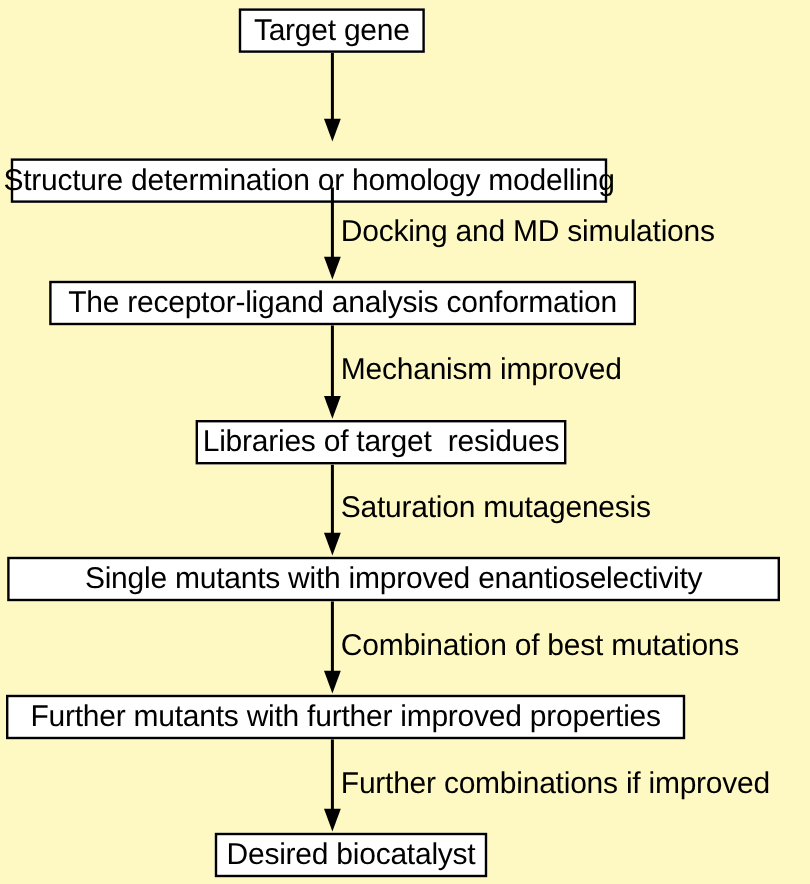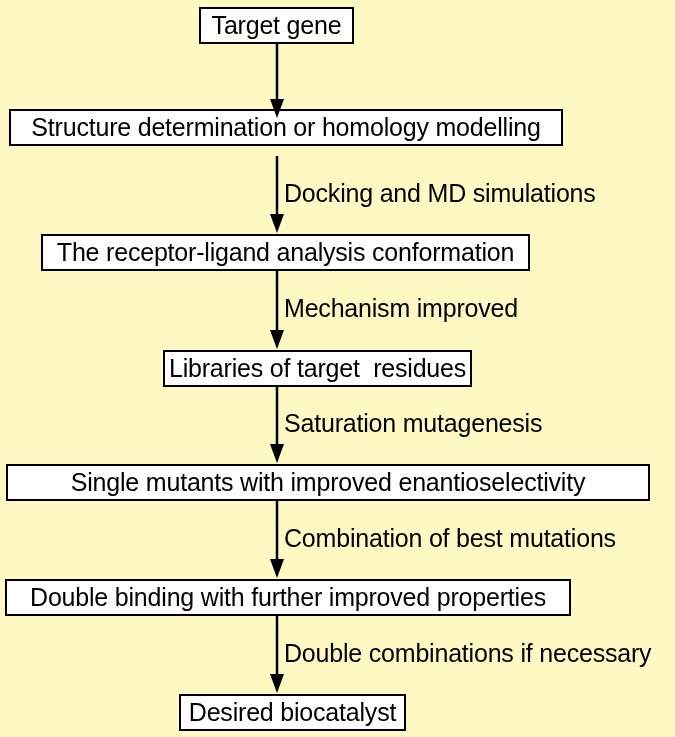--- a/index.html
+++ b/index.html
@@ -51,7 +51,7 @@
     <span>Target gene</span>
   </div>
 
-  <div class="node" style="left:9px; top:109px; width:554px; height:37px;justify-content:center;">
+  <div class="node" style="left:9px; top:132px; width:497px; height:37px;justify-content:center;">
     <span>Structure determination or homology modelling</span>
   </div>
 

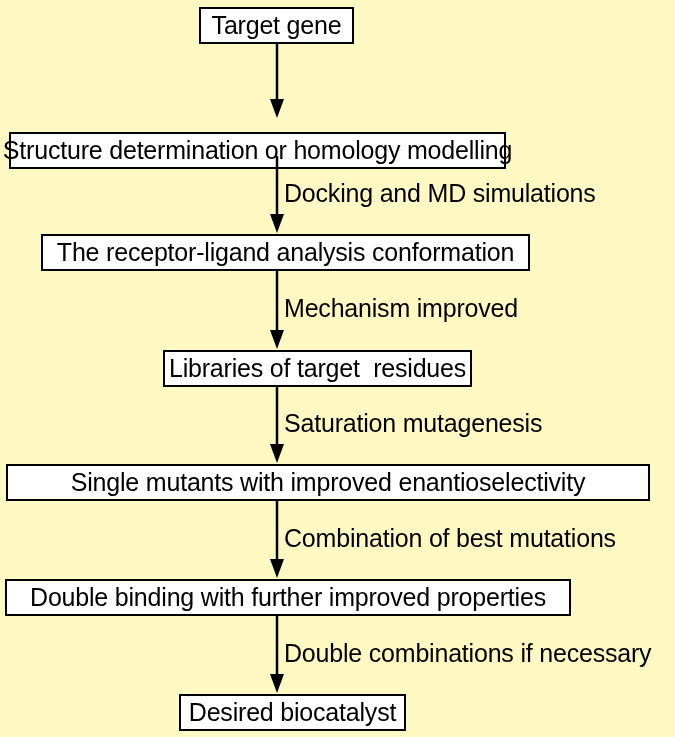--- a/index.html
+++ b/index.html
@@ -68,7 +68,7 @@
   </div>
 
   <div class="node" style="left:5px; top:579px; width:566px; height:37px;">
-    <span>Double binding with further improved properties</span>
+    <span>Further mutants with further improved properties</span>
   </div>
 
   <div class="node" style="left:179px; top:694px; width:227px; height:37px;">

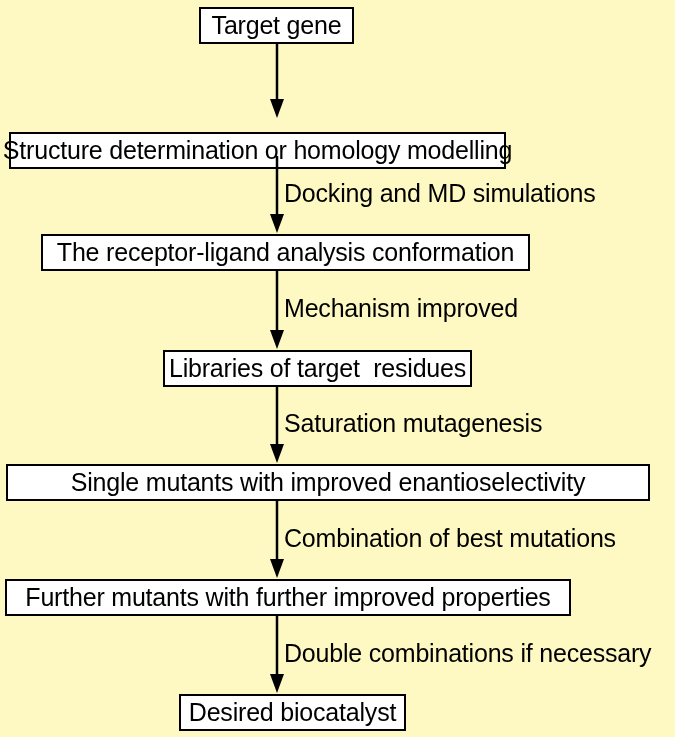--- a/index.html
+++ b/index.html
@@ -125,7 +125,7 @@
 
   <div class="edge-label" style="left:284px; top:526px;">Combination of best mutations</div>
 
-  <div class="edge-label" style="left:284px; top:641px;">Double combinations if necessary</div>
+  <div class="edge-label" style="left:284px; top:641px;">Further combinations if improved</div>
 
 </div>
 

